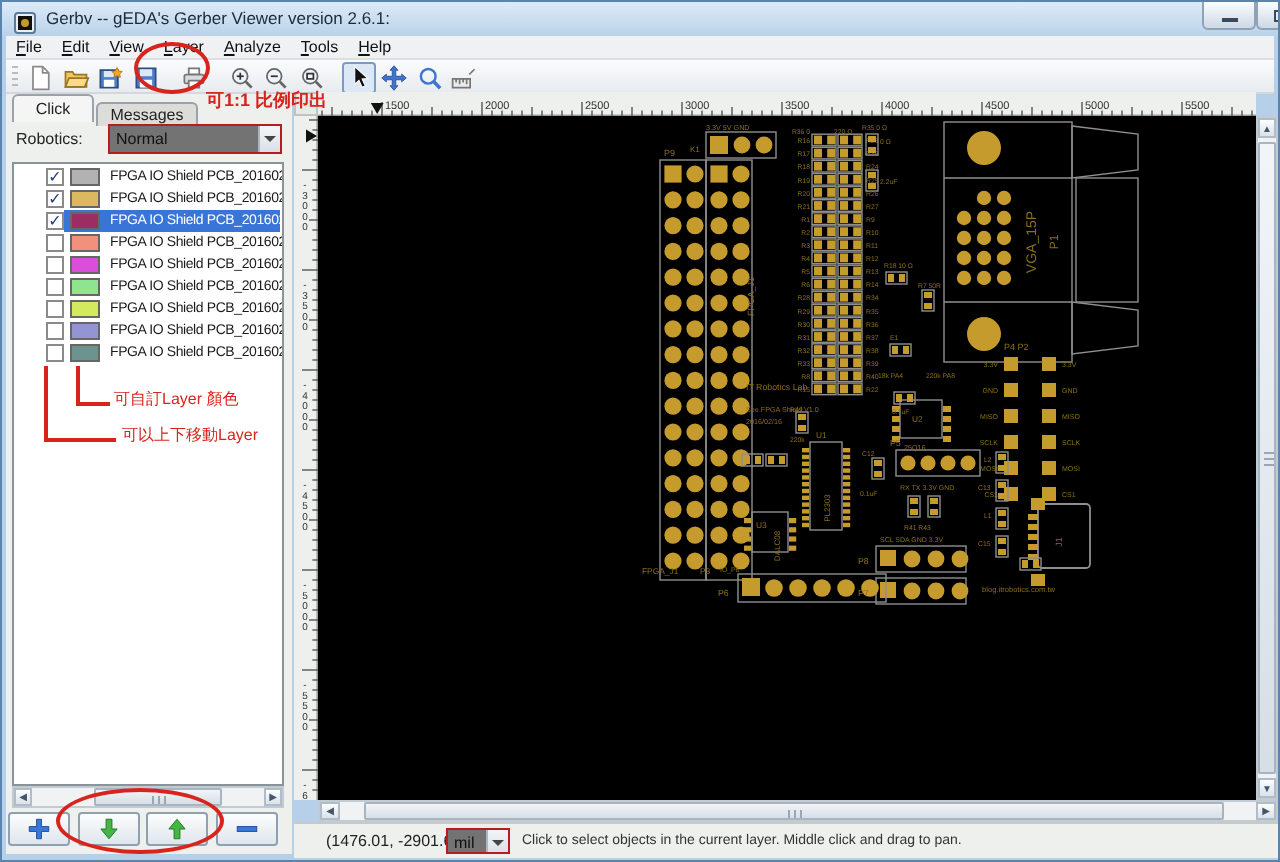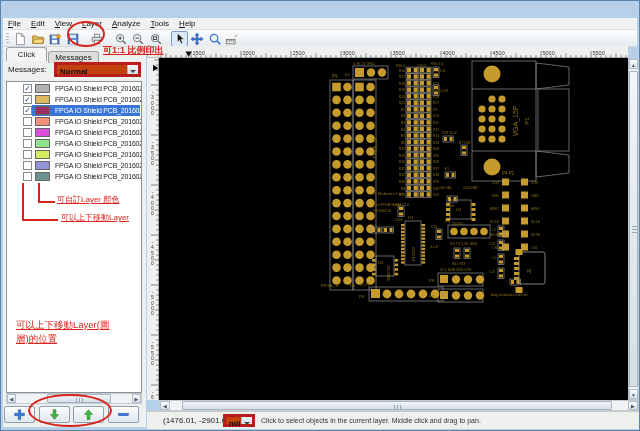--- a/index.html
+++ b/index.html
@@ -102,6 +102,25 @@
 
 <div class="win">
 
+  <div class="titlebar">
+    <span class="appicon">
+      <svg viewBox="0 0 11 11">
+          <rect x="0.5" y="0.5" width="10" height="10" rx="1.5" fill="#e8eef4" stroke="#5a7a9a"></rect>
+          <rect x="2" y="2" width="7" height="7" fill="#10100a"></rect>
+          <circle cx="5.5" cy="5.5" r="2" fill="#c69b2d"></circle>
+        </svg>
+    </span>
+    <span class="title">Gerbv -- gEDA's Gerber Viewer version 2.6.1:</span>
+    <span class="winbtns">
+      <span class="wb min">
+          <i class="glyph-min"></i>
+        </span>
+      <span class="wb max">
+          <i class="glyph-max"></i>
+        </span>
+
+    </span>
+  </div>
 
   <div class="menubar"><span class="menu-item"><u>F</u>ile</span><span class="menu-item"><u>E</u>dit</span><span class="menu-item"><u>V</u>iew</span><span class="menu-item"><u>L</u>ayer</span><span class="menu-item"><u>A</u>nalyze</span><span class="menu-item"><u>T</u>ools</span><span class="menu-item"><u>H</u>elp</span></div>
 

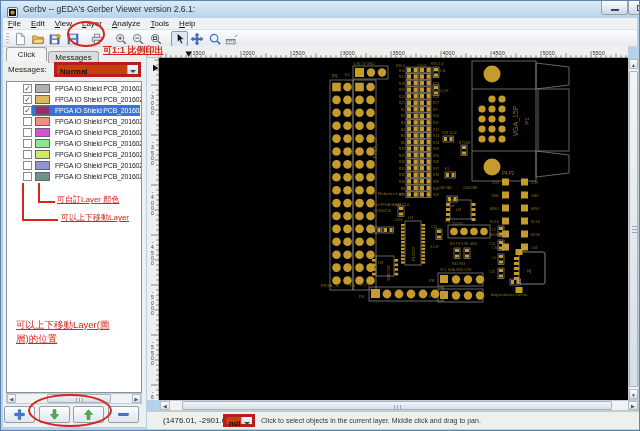--- a/index.html
+++ b/index.html
@@ -58,7 +58,7 @@
          white-space:nowrap;}
   .lrow.sel .lname{color:#fff;}
   .rline{position:absolute;background:#d8241c;z-index:40;}
-  .rtext{position:absolute;color:#d8241c;font-size:8px;white-space:nowrap;z-index:40;text-decoration:underline;}
+  .rtext{position:absolute;color:#d8241c;font-size:8px;white-space:nowrap;z-index:40;}
   .redcircle{position:absolute;left:66px;top:20px;width:38px;height:26px;border:2px solid #d8241c;
              border-radius:50%;z-index:50;}
   .redellipse{position:absolute;left:27px;top:393px;width:84px;height:33px;border:2px solid #d8241c;

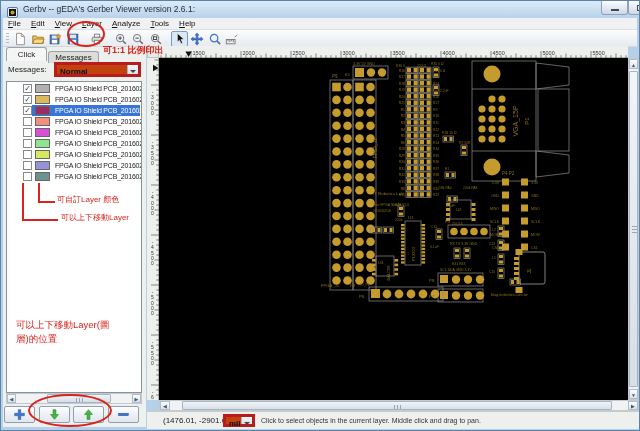--- a/index.html
+++ b/index.html
@@ -214,7 +214,7 @@
   <div class="panel">
     <div class="tab active">Click</div>
     <div class="tab inactive">Messages</div>
-    <span class="rlabel">Messages:</span>
+    <span class="rlabel">Robotics:</span>
     <div class="combo rendering">
       <span class="cval">Normal</span>
       <span class="cbtn">

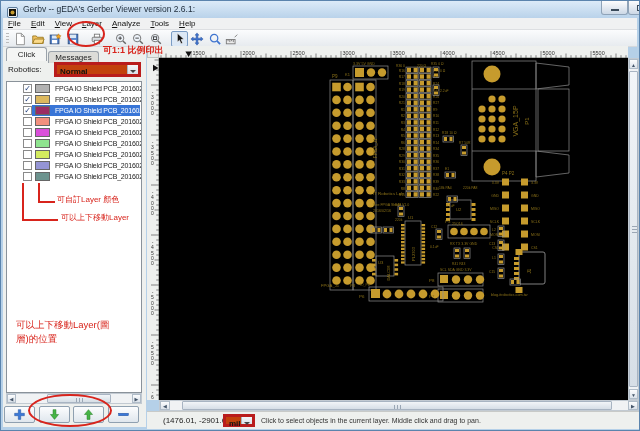--- a/index.html
+++ b/index.html
@@ -41,7 +41,7 @@
   .tab.active{left:3px;top:0;width:41px;height:14px;background:#f4f5f4;line-height:13px;z-index:2;}
   .tab.inactive{left:45px;top:4px;width:51px;height:12px;background:#dcdcd8;line-height:11px;}
   .rlabel{position:absolute;left:5px;top:18px;font-size:8px;color:#222;}
-  .combo{position:absolute;background:#c2410c;border:3px solid #b91c1c;font-size:8px;color:#111;font-weight:bold;}
+  .combo{position:absolute;background:#737373;border:1px solid #b91c1c;font-size:8px;color:#111;}
   .combo .cval{position:absolute;left:3px;top:2px;white-space:nowrap;}
   .combo .cbtn{position:absolute;right:0;top:0;bottom:0;width:11px;
                background:linear-gradient(#f4f6f8,#d9e0e8);border-left:1px solid #aab6c2;}

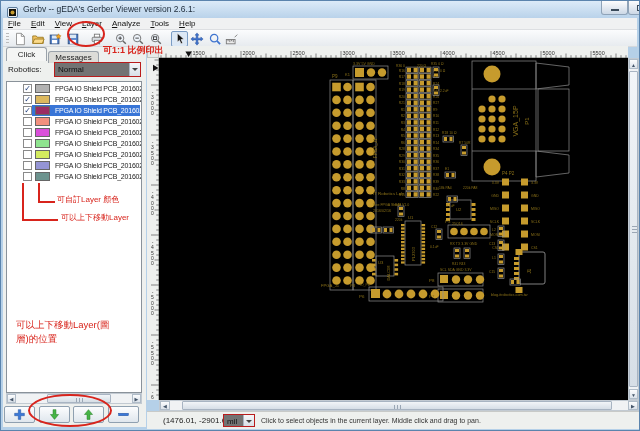--- a/index.html
+++ b/index.html
@@ -306,8 +306,6 @@
   <div class="rline" style="left:21px;top:218px;width:36px;height:1.5px;"></div>
   <div class="rtext noteA">可自訂Layer 顏色</div>
   <div class="rtext noteB">可以上下移動Layer</div>
-  <div class="rtext noteMove">可以上下移動Layer(圖
-層)的位置</div>
   <div class="redellipse"></div>
 
   <div class="rulercorner"></div>

